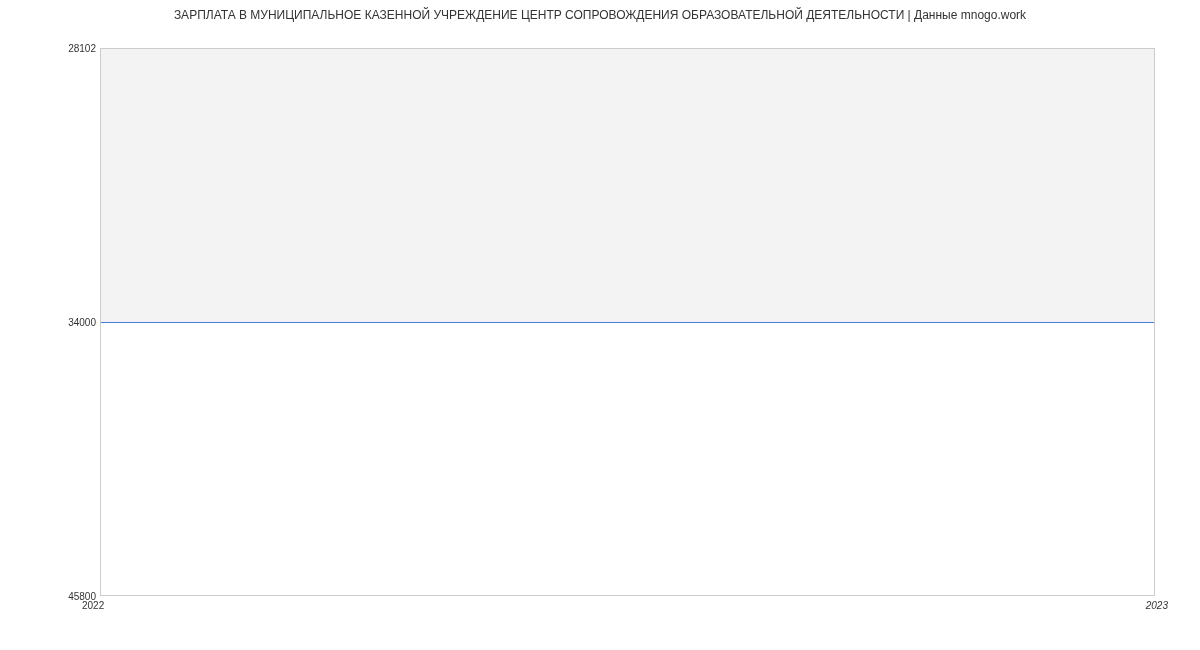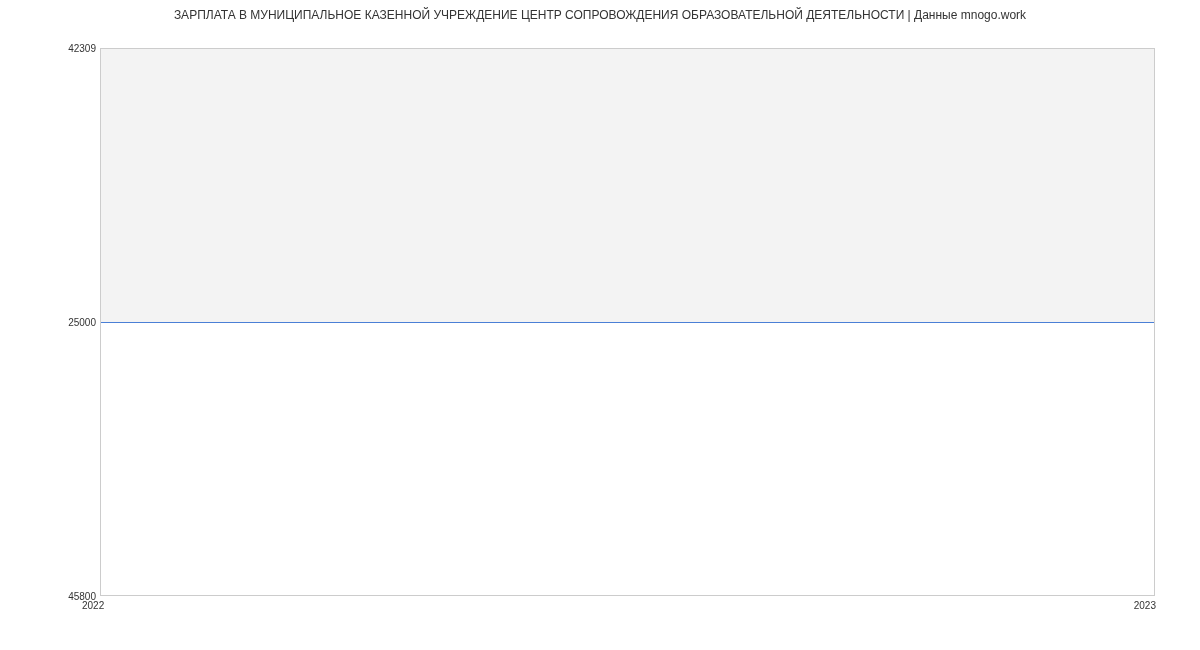--- a/index.html
+++ b/index.html
@@ -82,7 +82,7 @@
   <div class="data-line"></div>
 </div>
 
-<div class="y-tick y-tick-top">42309</div>
+<div class="y-tick y-tick-top">28102</div>
 <div class="y-tick y-tick-mid">25000</div>
 <div class="y-tick y-tick-bot">45800</div>
 

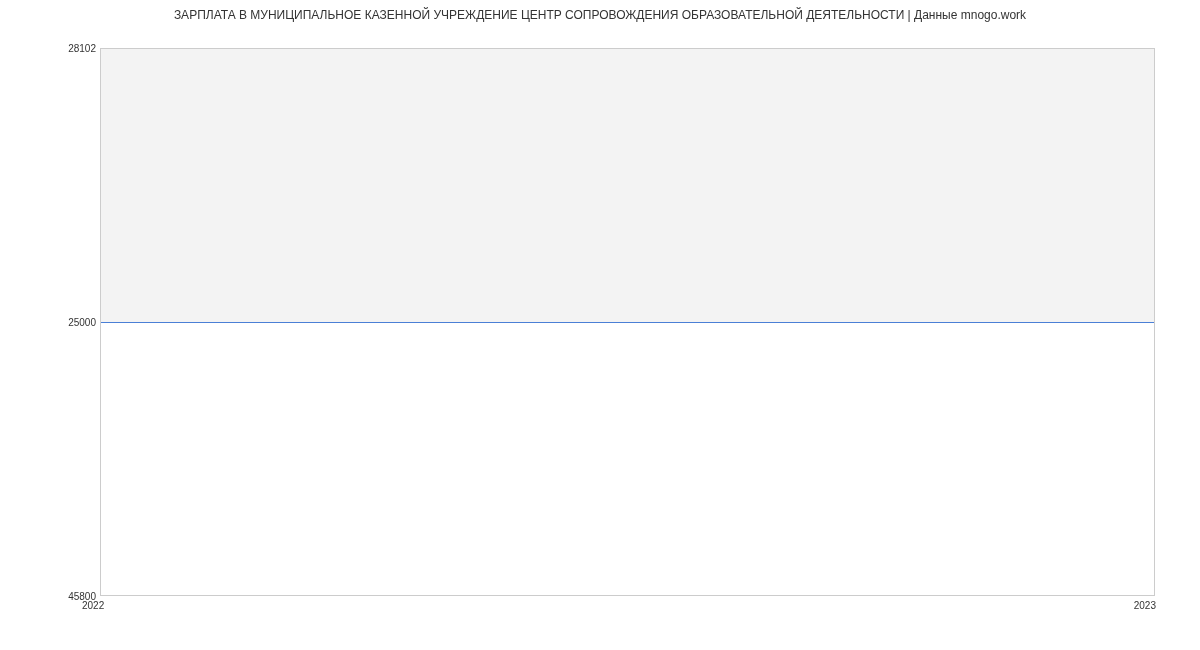--- a/index.html
+++ b/index.html
@@ -83,7 +83,7 @@
 </div>
 
 <div class="y-tick y-tick-top">28102</div>
-<div class="y-tick y-tick-mid">25000</div>
+<div class="y-tick y-tick-mid">34000</div>
 <div class="y-tick y-tick-bot">45800</div>
 
 <div class="x-tick x-tick-left">2022</div>

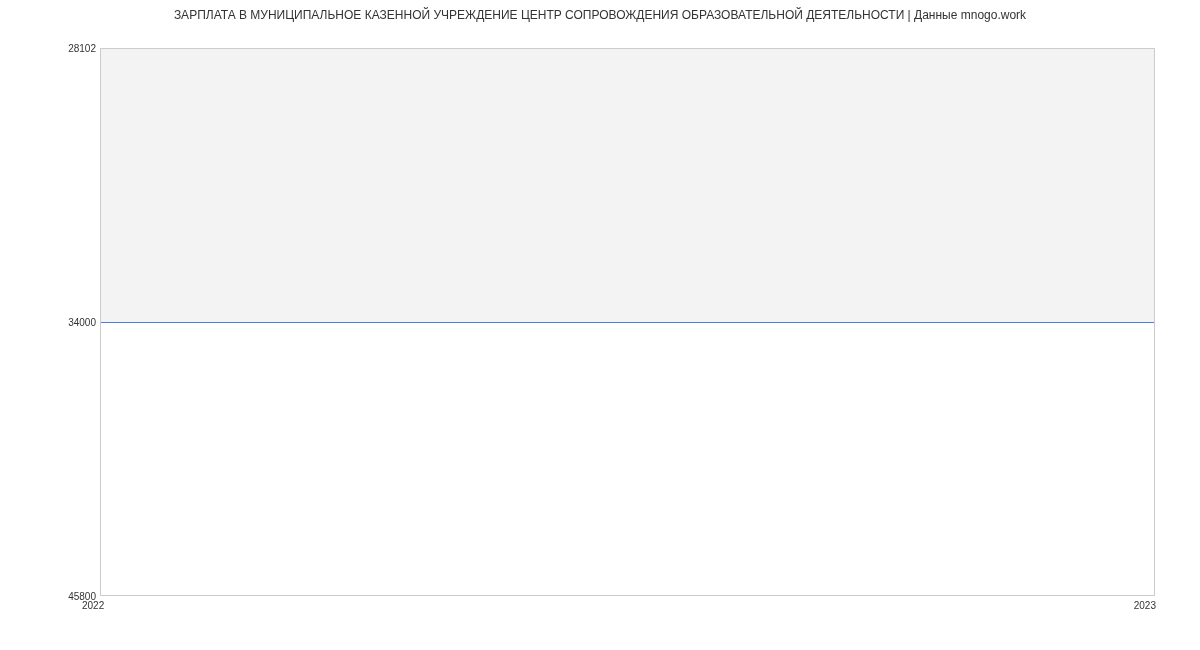--- a/index.html
+++ b/index.html
@@ -69,7 +69,7 @@
       color: #333;
     }
     .x-tick-left { left: 82px; text-align: right; }
-    .x-tick-right { right: 44px; }
+    .x-tick-right { right: 32px; font-style: italic; }
   </style>
 </head>
 <body>

